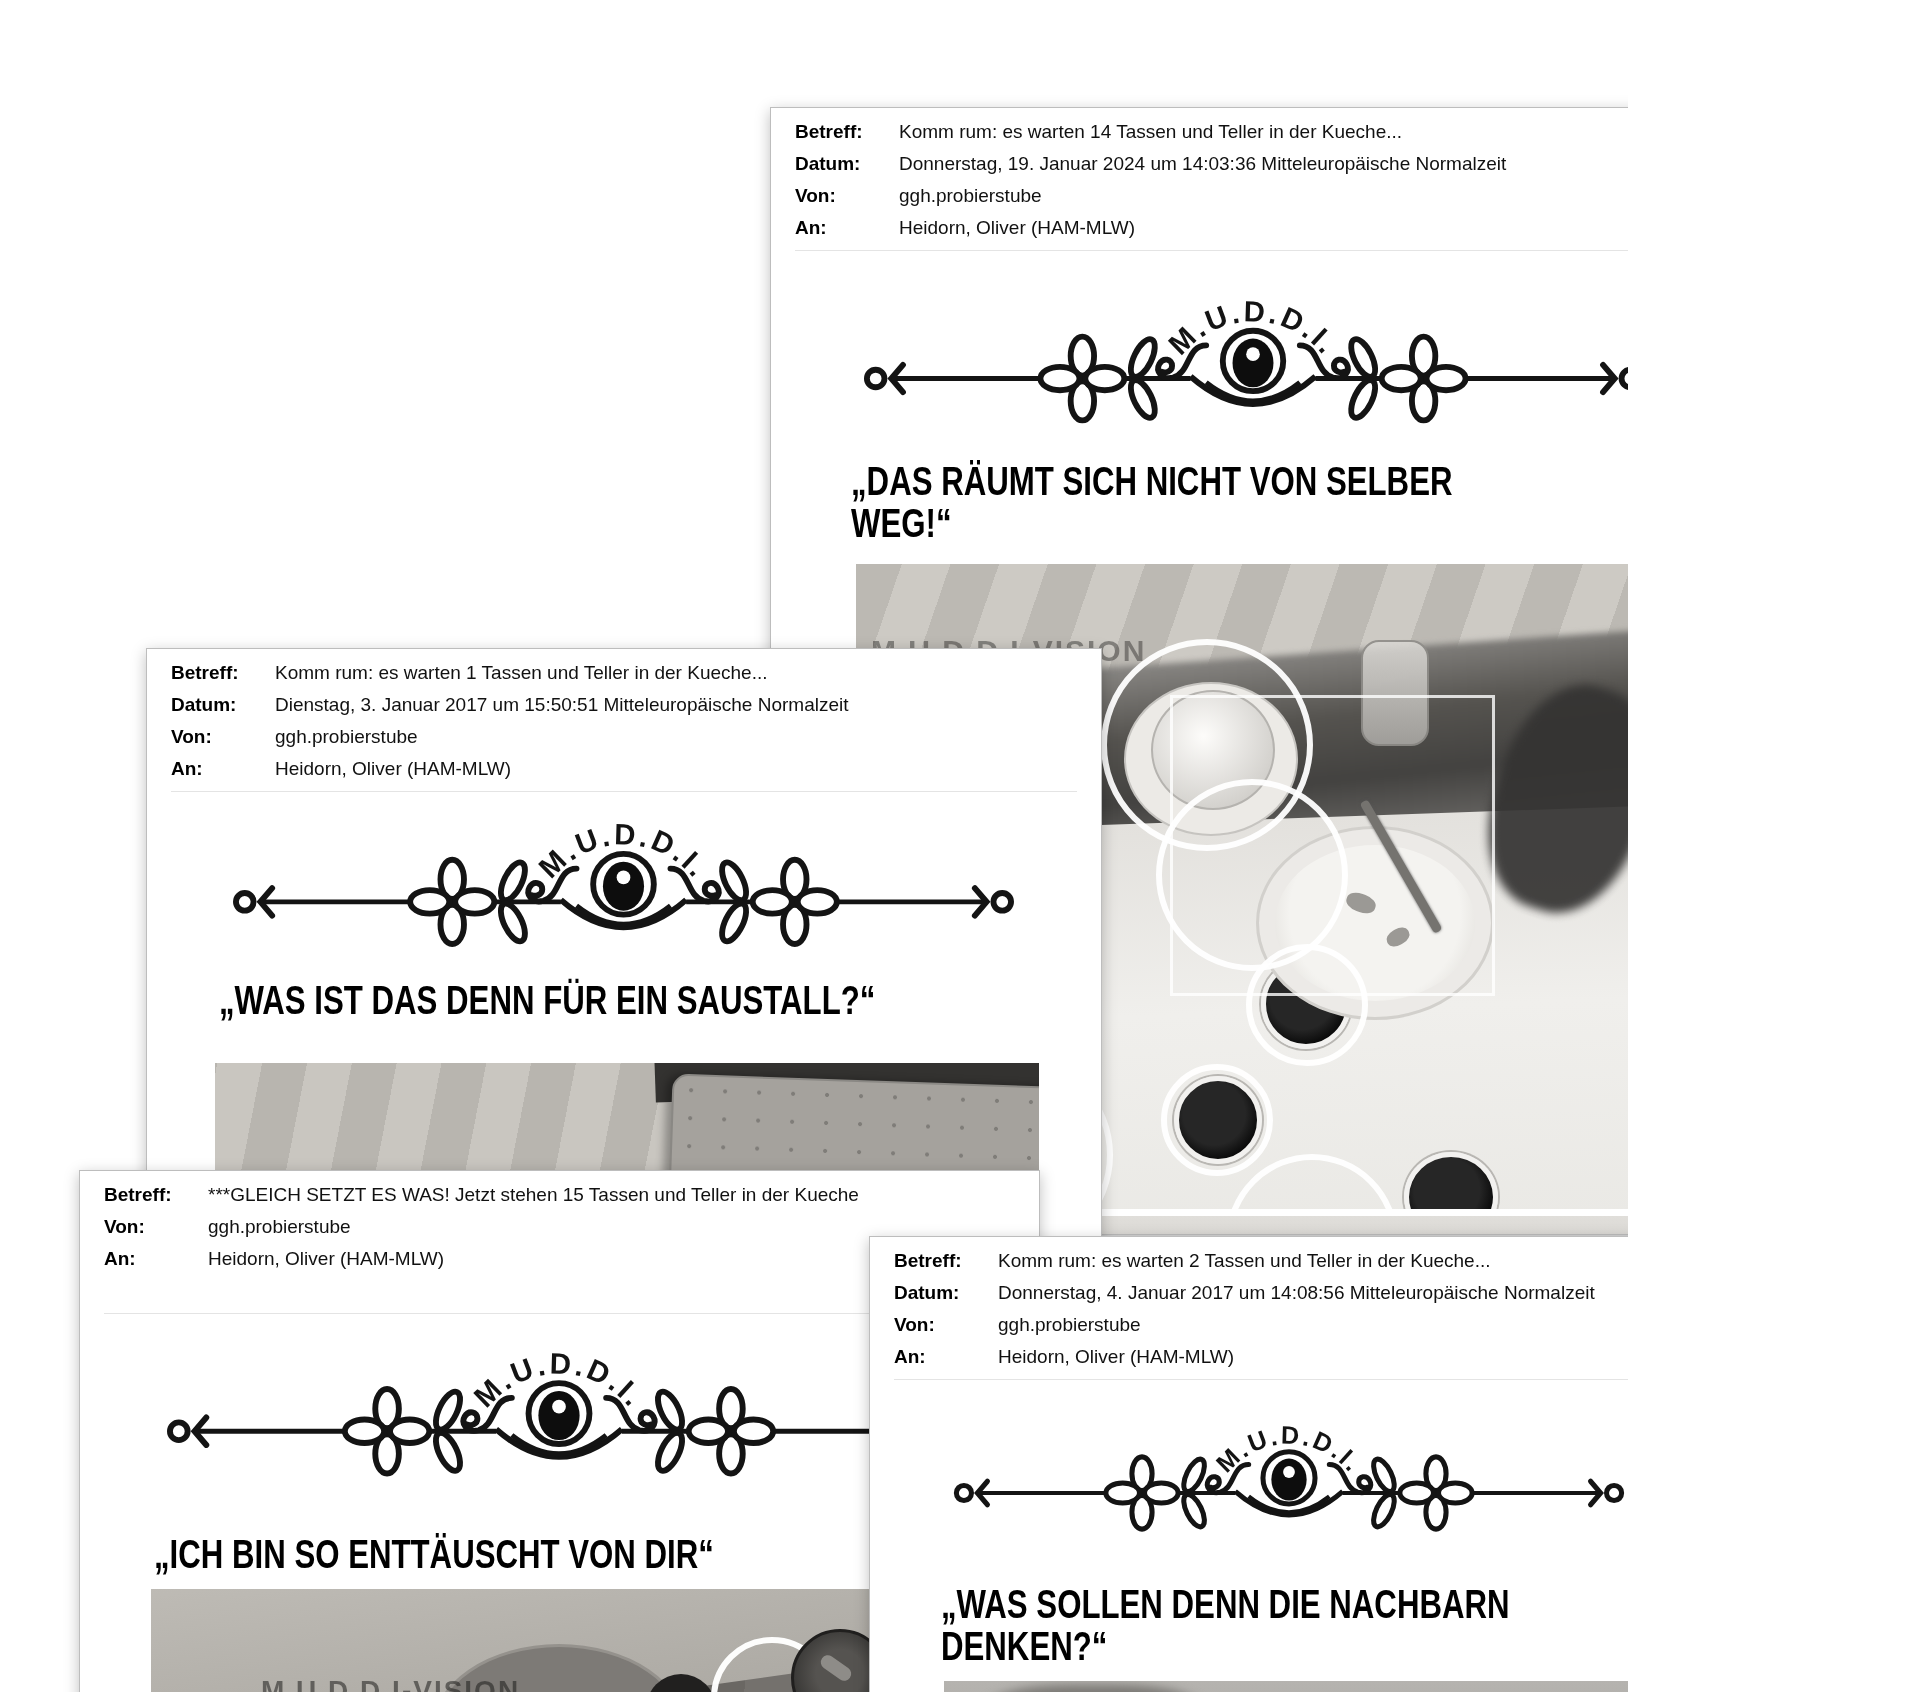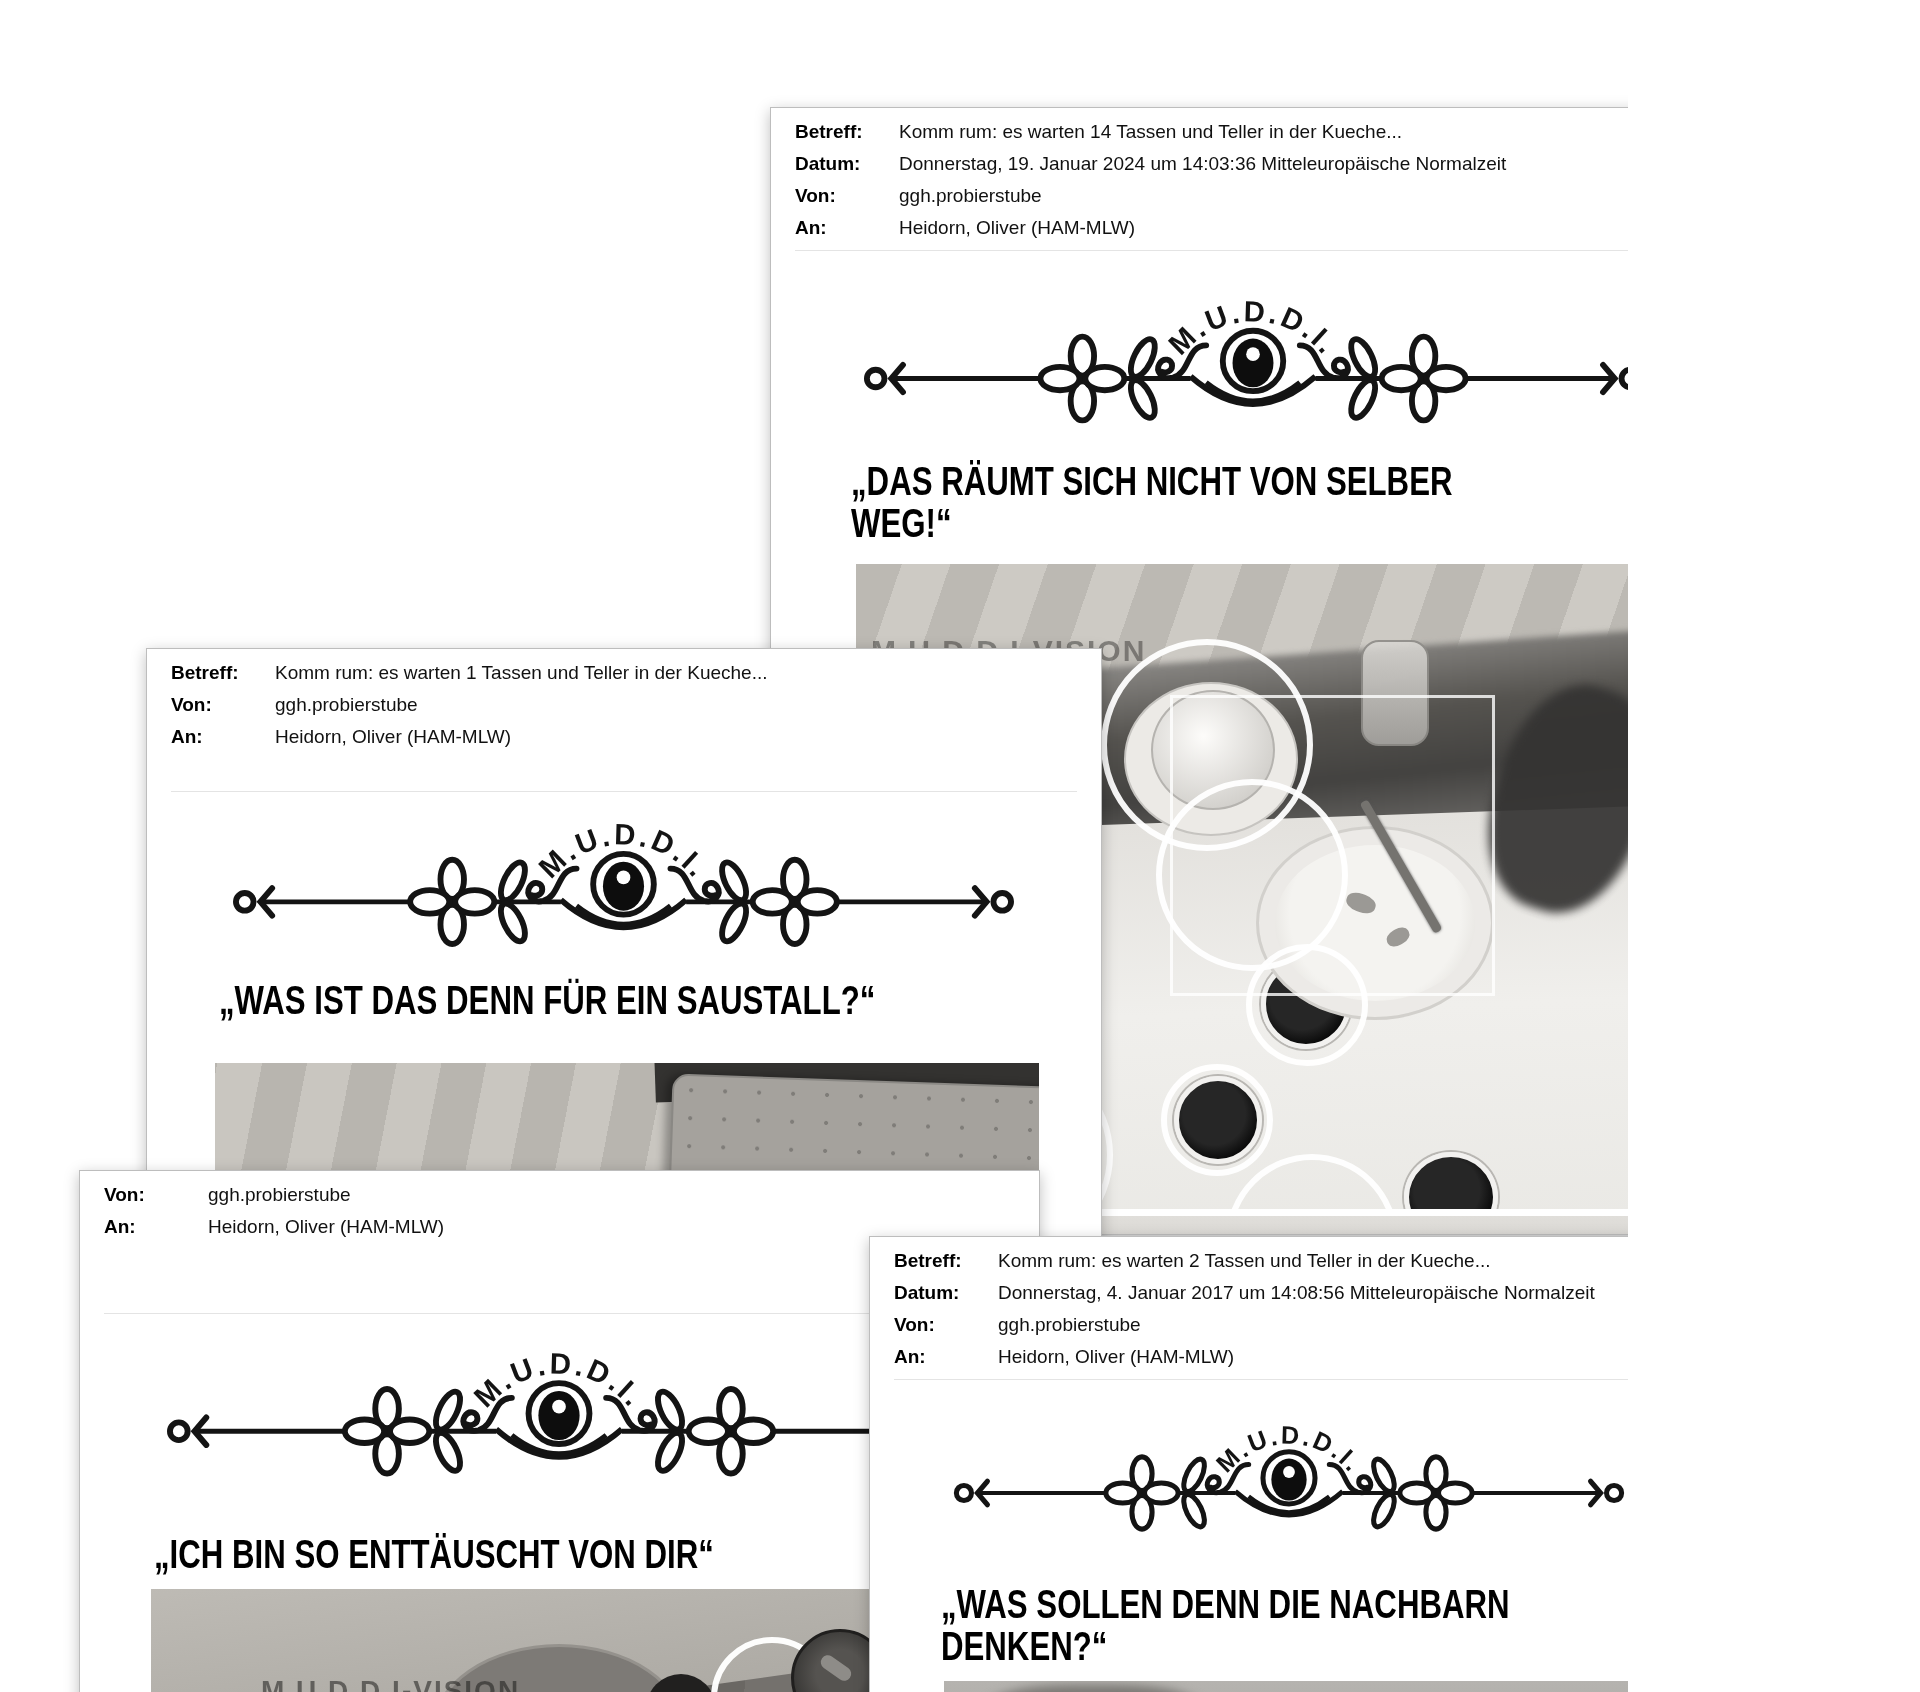--- a/index.html
+++ b/index.html
@@ -214,6 +214,7 @@
   <section class="card" id="card2">
     <div class="hdr">
       <div class="row"><span class="lbl">Betreff:</span><span class="val">Komm rum: es warten 1 Tassen und Teller in der Kueche...</span></div>
+      <div class="row"><span class="lbl">Datum:</span><span class="val">Dienstag, 3. Januar 2017 um 15:50:51 Mitteleuropäische Normalzeit</span></div>
       <div class="row"><span class="lbl">Von:</span><span class="val">ggh.probierstube</span></div>
       <div class="row"><span class="lbl">An:</span><span class="val">Heidorn, Oliver (HAM-MLW)</span></div>
     </div>

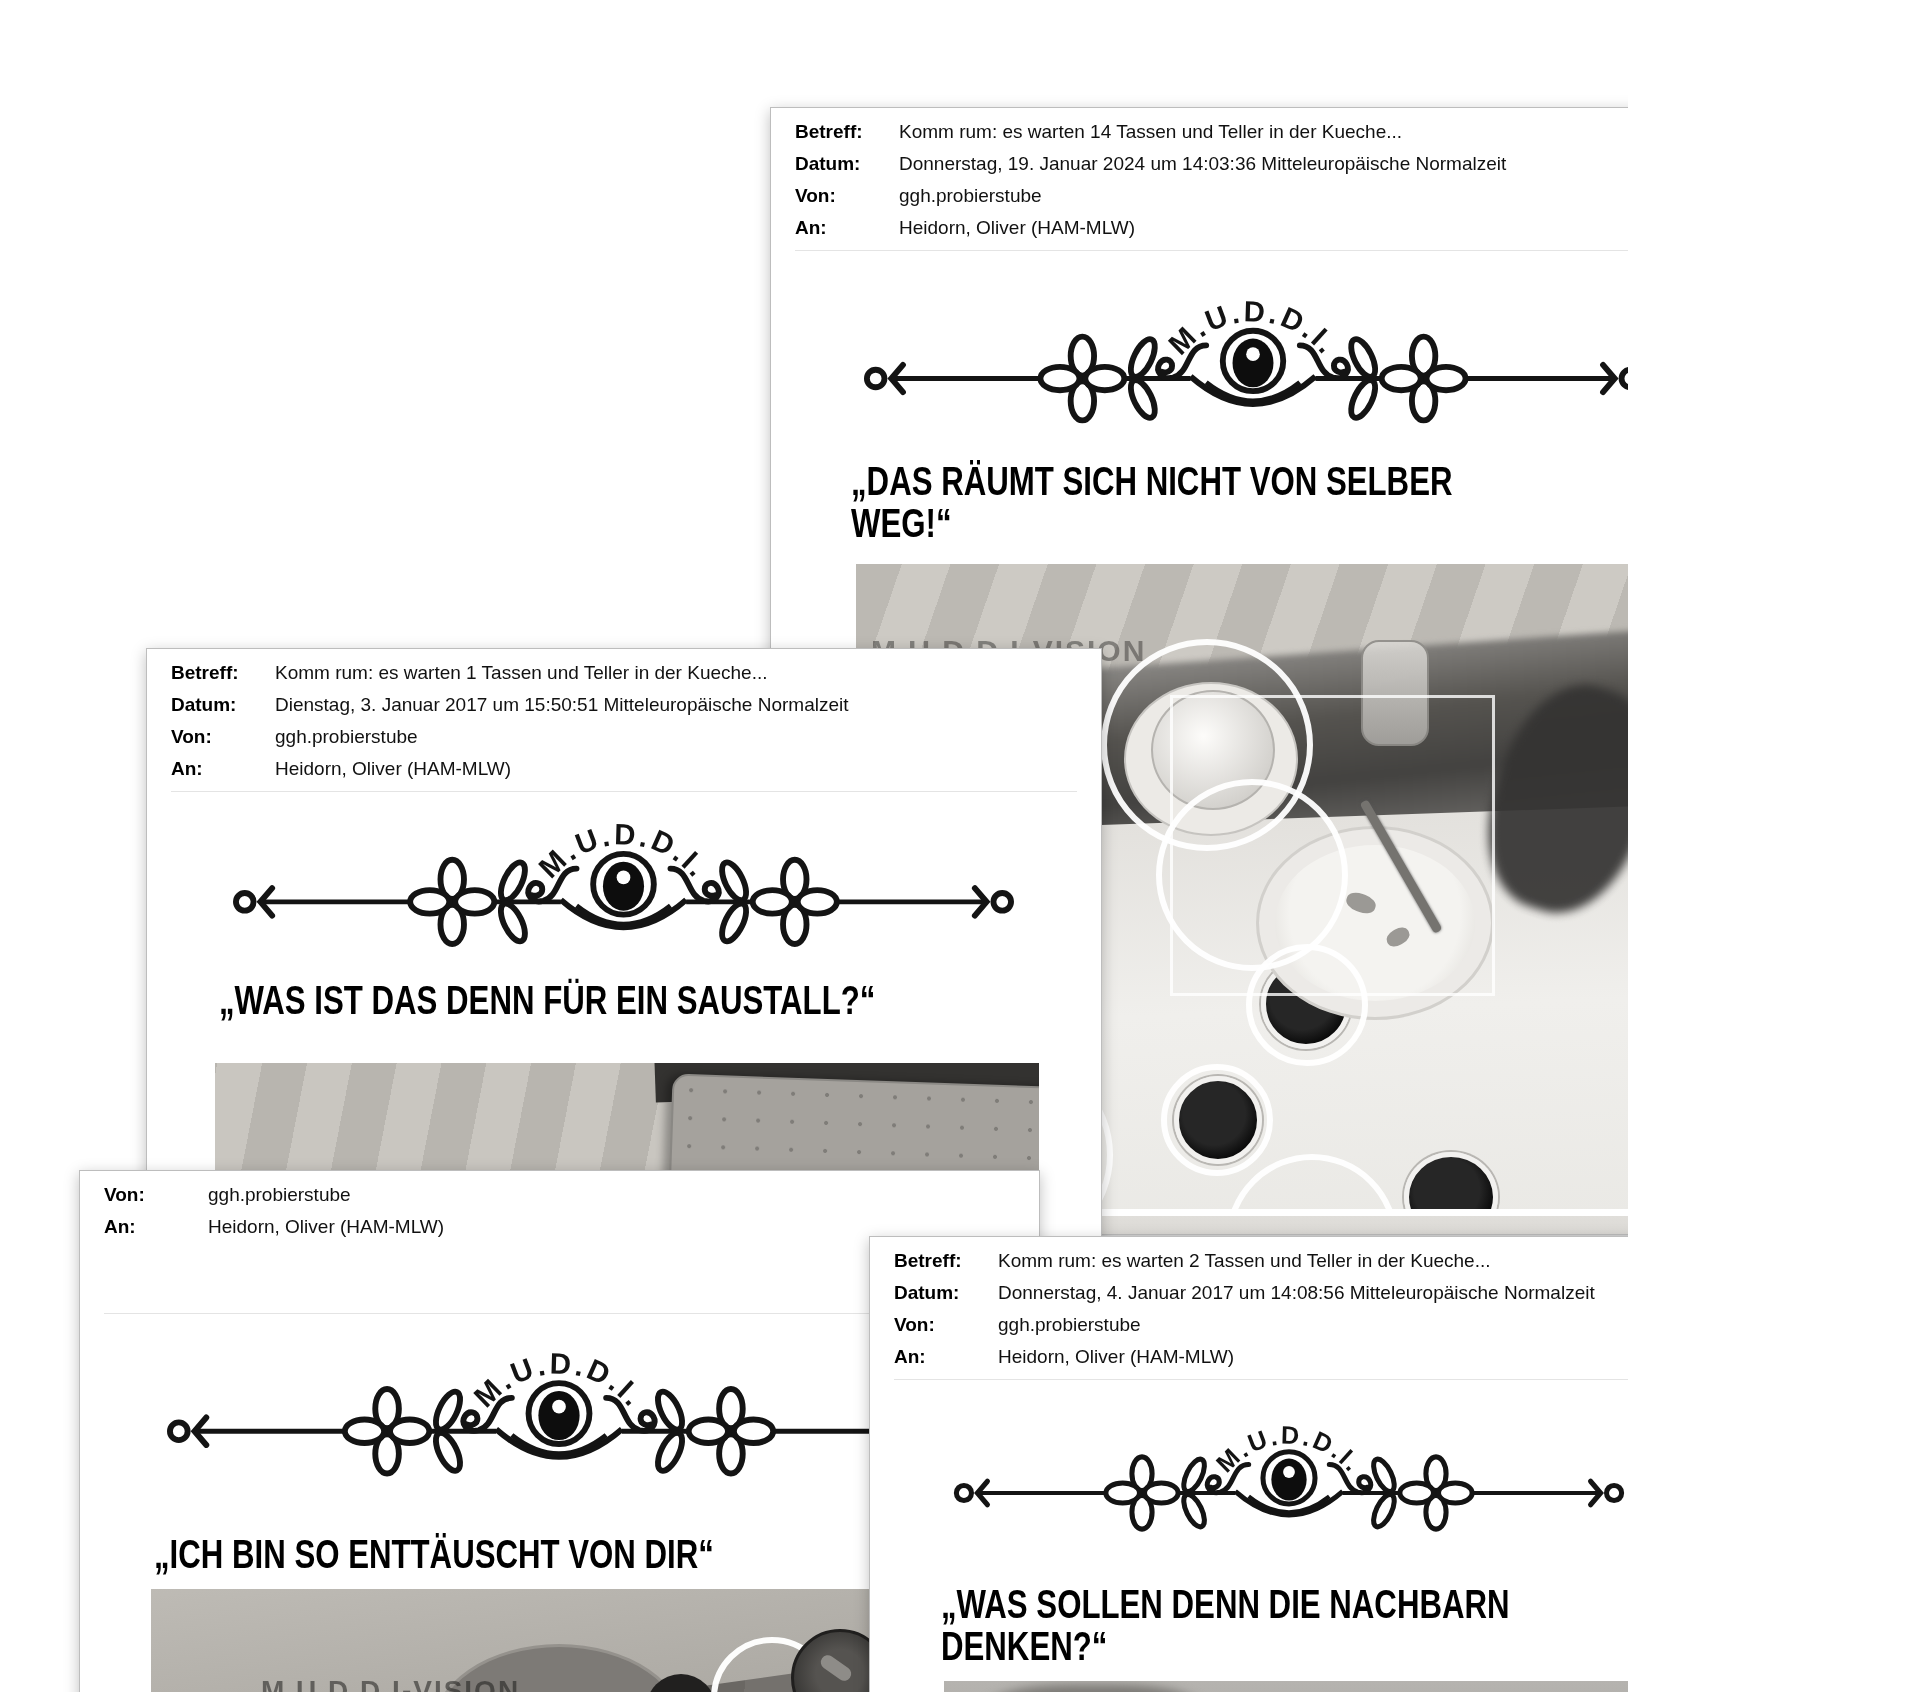--- a/index.html
+++ b/index.html
@@ -236,6 +236,7 @@
 
   <section class="card" id="card3">
     <div class="hdr">
+      <div class="row"><span class="lbl">Betreff:</span><span class="val">***GLEICH SETZT ES WAS! Jetzt stehen 15 Tassen und Teller in der Kueche</span></div>
       <div class="row"><span class="lbl">Von:</span><span class="val">ggh.probierstube</span></div>
       <div class="row"><span class="lbl">An:</span><span class="val">Heidorn, Oliver (HAM-MLW)</span></div>
     </div>

